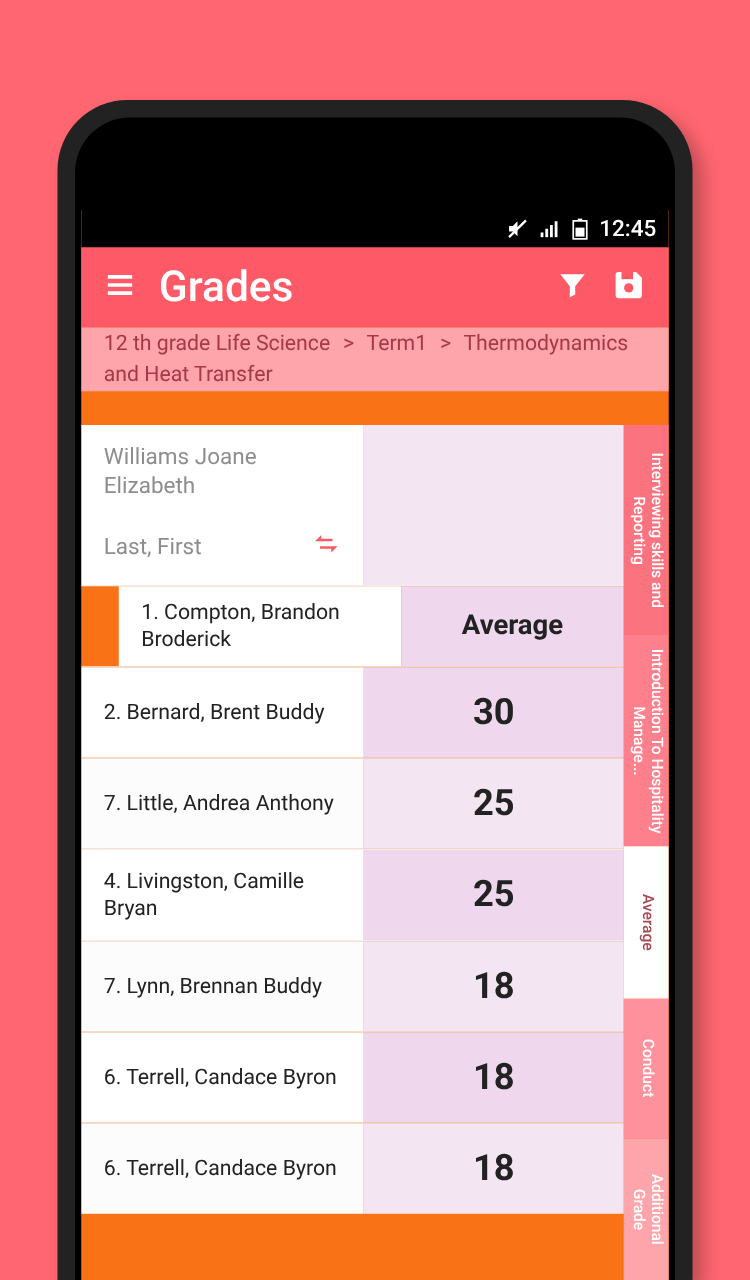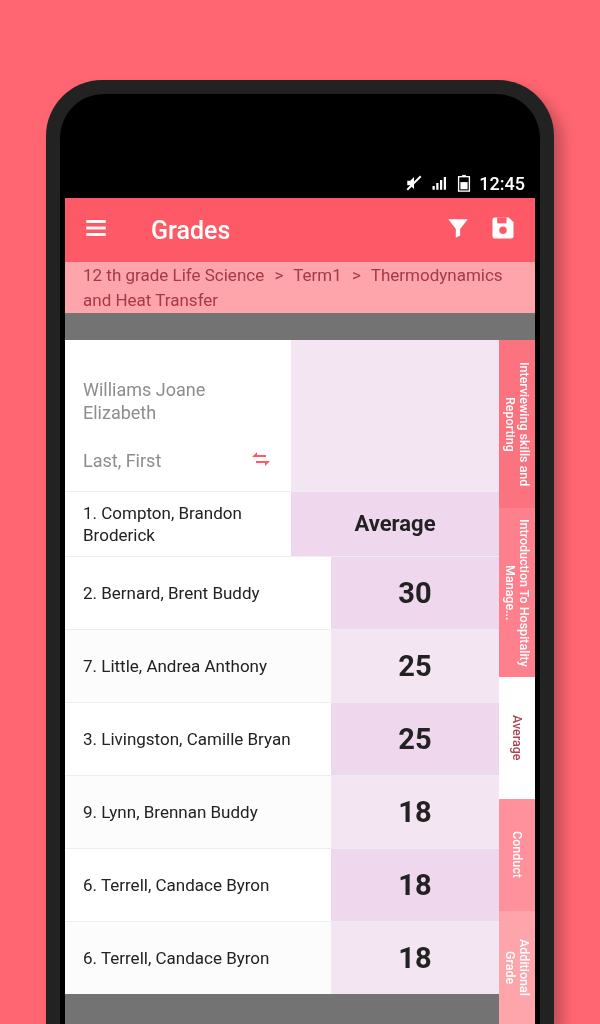--- a/index.html
+++ b/index.html
@@ -36,7 +36,7 @@
   left: 5px;
   right: 5px;
   bottom: 0;
-  background: #737373;
+  background: #f97316;
   overflow: hidden;
 }
 .status-bar {

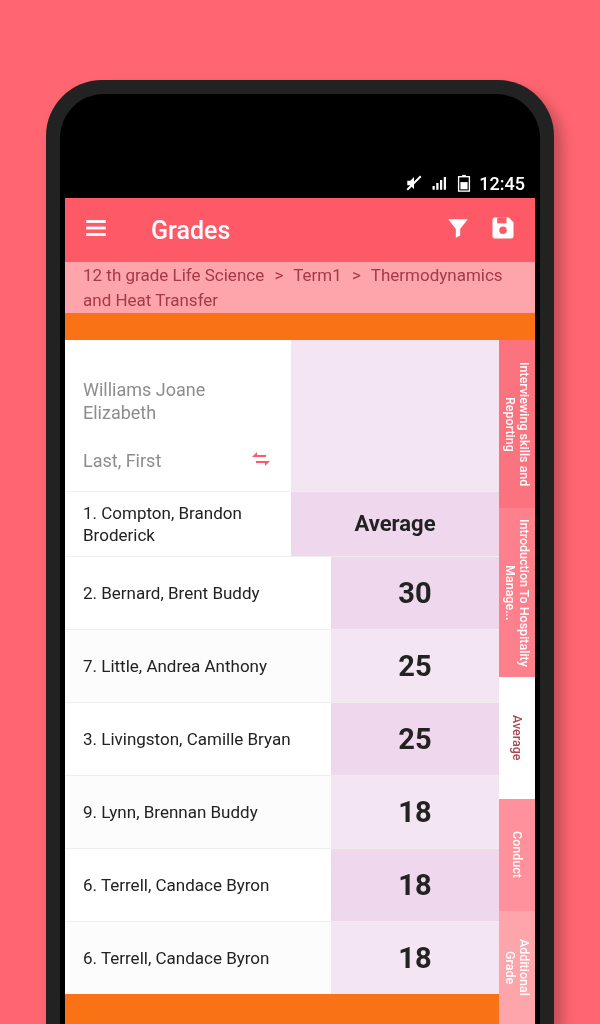--- a/index.html
+++ b/index.html
@@ -62,10 +62,9 @@
   gap: 18px;
 }
 .app-title {
-  font-size: 25px;
+  font-size: 34px;
   font-weight: 500;
   flex: 1;
-  margin-left: 24px;
 }
 .hamburger, .filter-icon, .save-icon { cursor: pointer; }
 .breadcrumb {

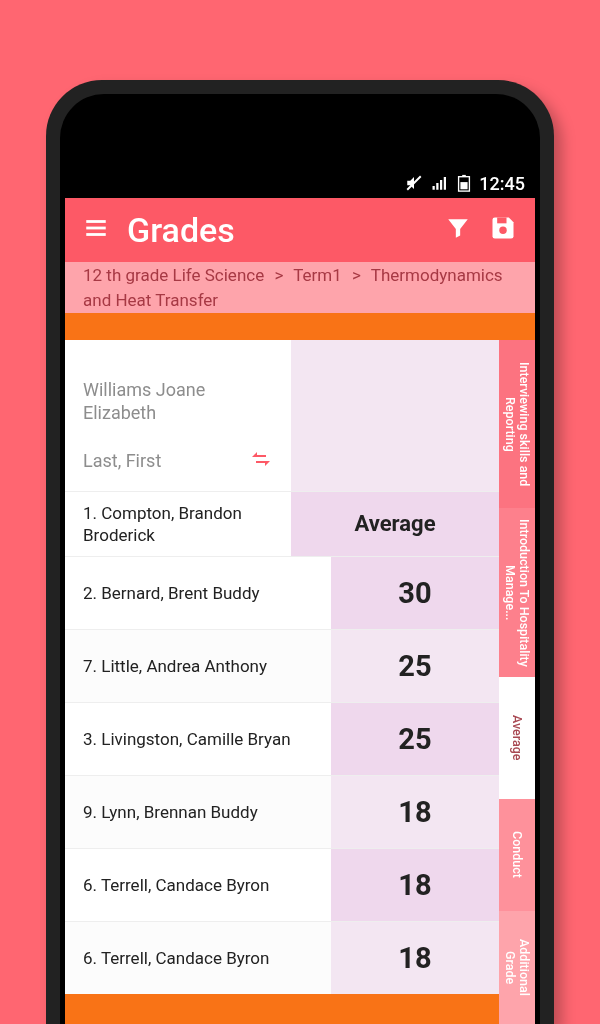--- a/index.html
+++ b/index.html
@@ -102,7 +102,6 @@
   font-size: 18px;
   line-height: 1.3;
   margin-bottom: 22px;
-  margin-top: 24px;
 }
 .sort-row {
   display: flex;

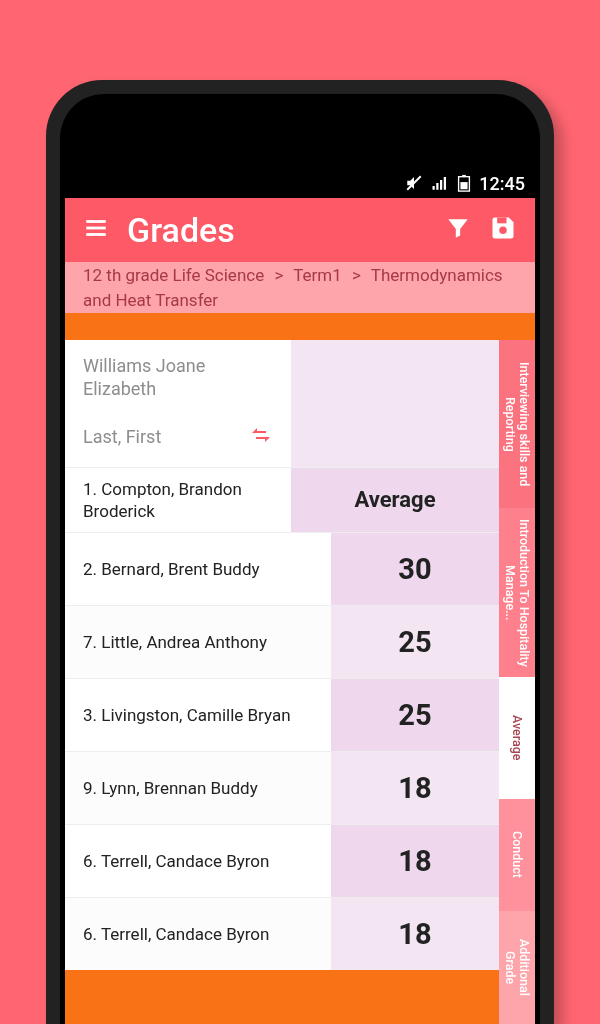--- a/index.html
+++ b/index.html
@@ -119,6 +119,7 @@
 .col-header .left {
   width: 226px;
   background: #fff;
+  margin-left: 30px;
 }
 .col-header .right {
   flex: 1;

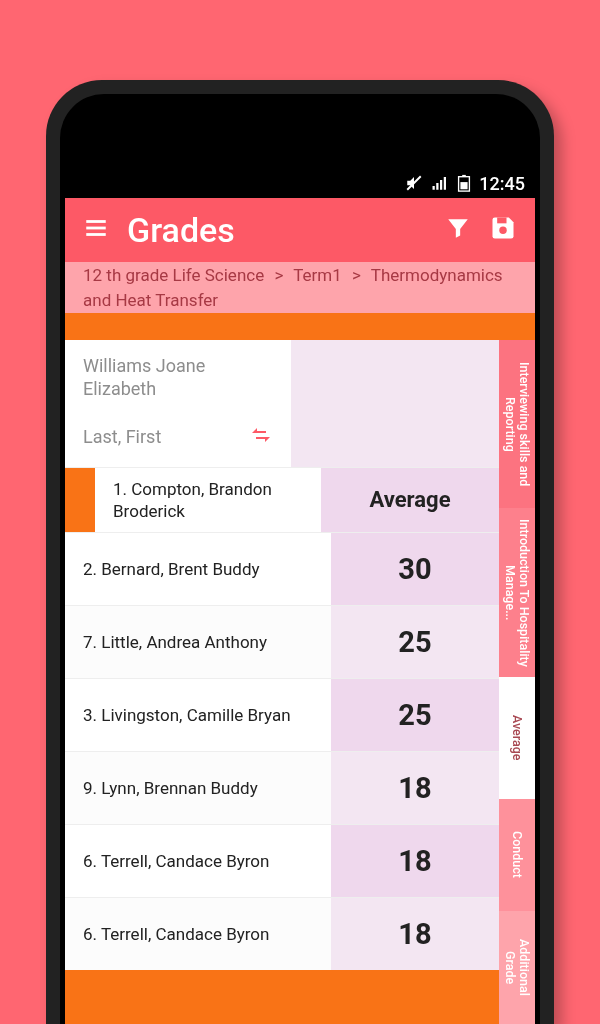--- a/index.html
+++ b/index.html
@@ -139,7 +139,7 @@
   height: 73px;
 }
 .grade-row .name {
-  width: 266px;
+  width: 226px;
   padding: 0 18px;
   display: flex;
   align-items: center;

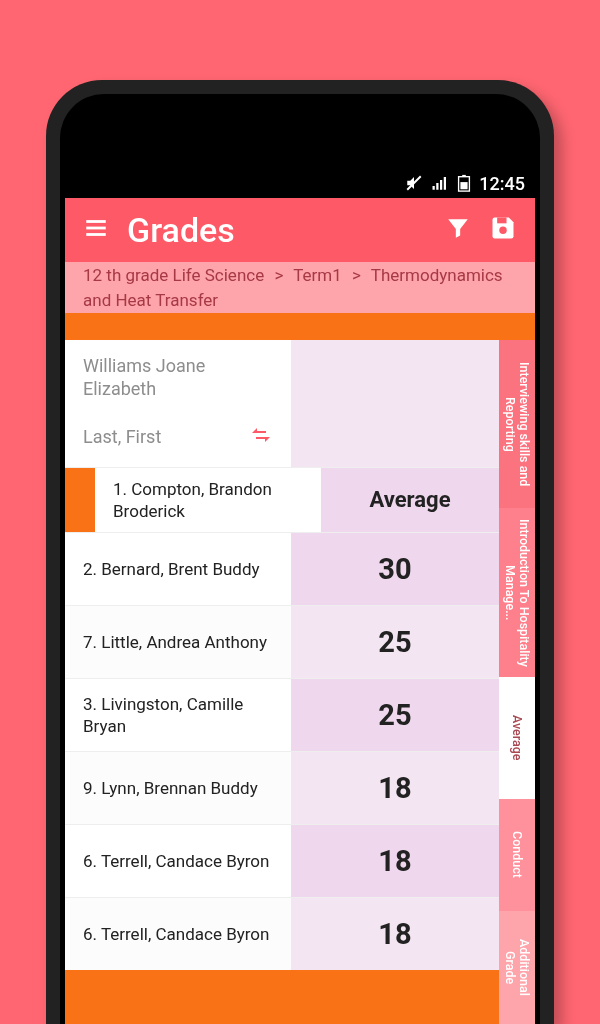--- a/index.html
+++ b/index.html
@@ -284,7 +284,7 @@
               <div class="val">25</div>
             </div>
             <div class="grade-row">
-              <div class="name">3. Livingston, Camille Bryan</div>
+              <div class="name">4. Livingston, Camille Bryan</div>
               <div class="val">25</div>
             </div>
             <div class="grade-row">

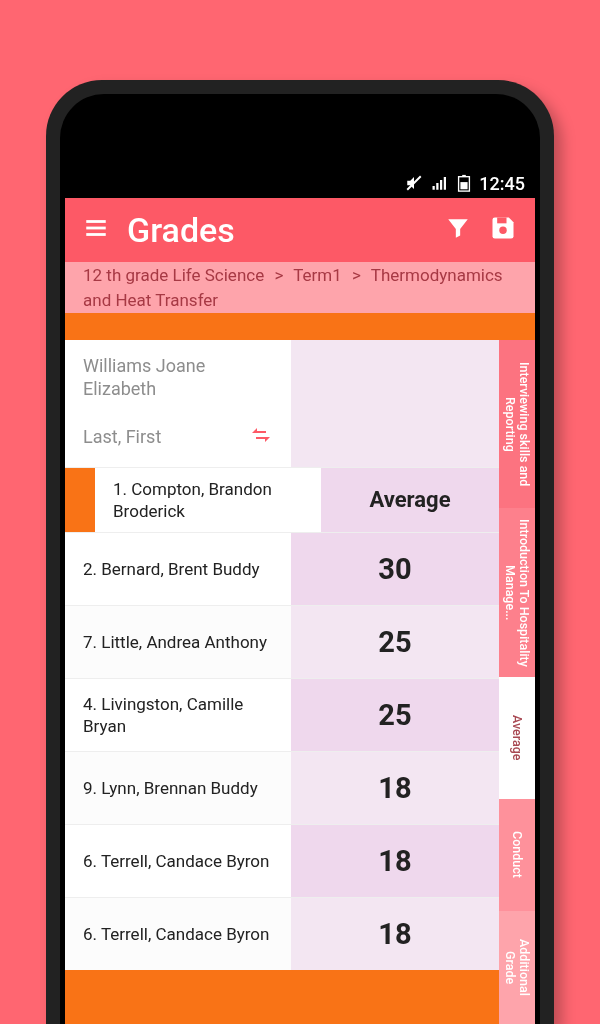--- a/index.html
+++ b/index.html
@@ -288,7 +288,7 @@
               <div class="val">25</div>
             </div>
             <div class="grade-row">
-              <div class="name">9. Lynn, Brennan Buddy</div>
+              <div class="name">7. Lynn, Brennan Buddy</div>
               <div class="val">18</div>
             </div>
             <div class="grade-row">

